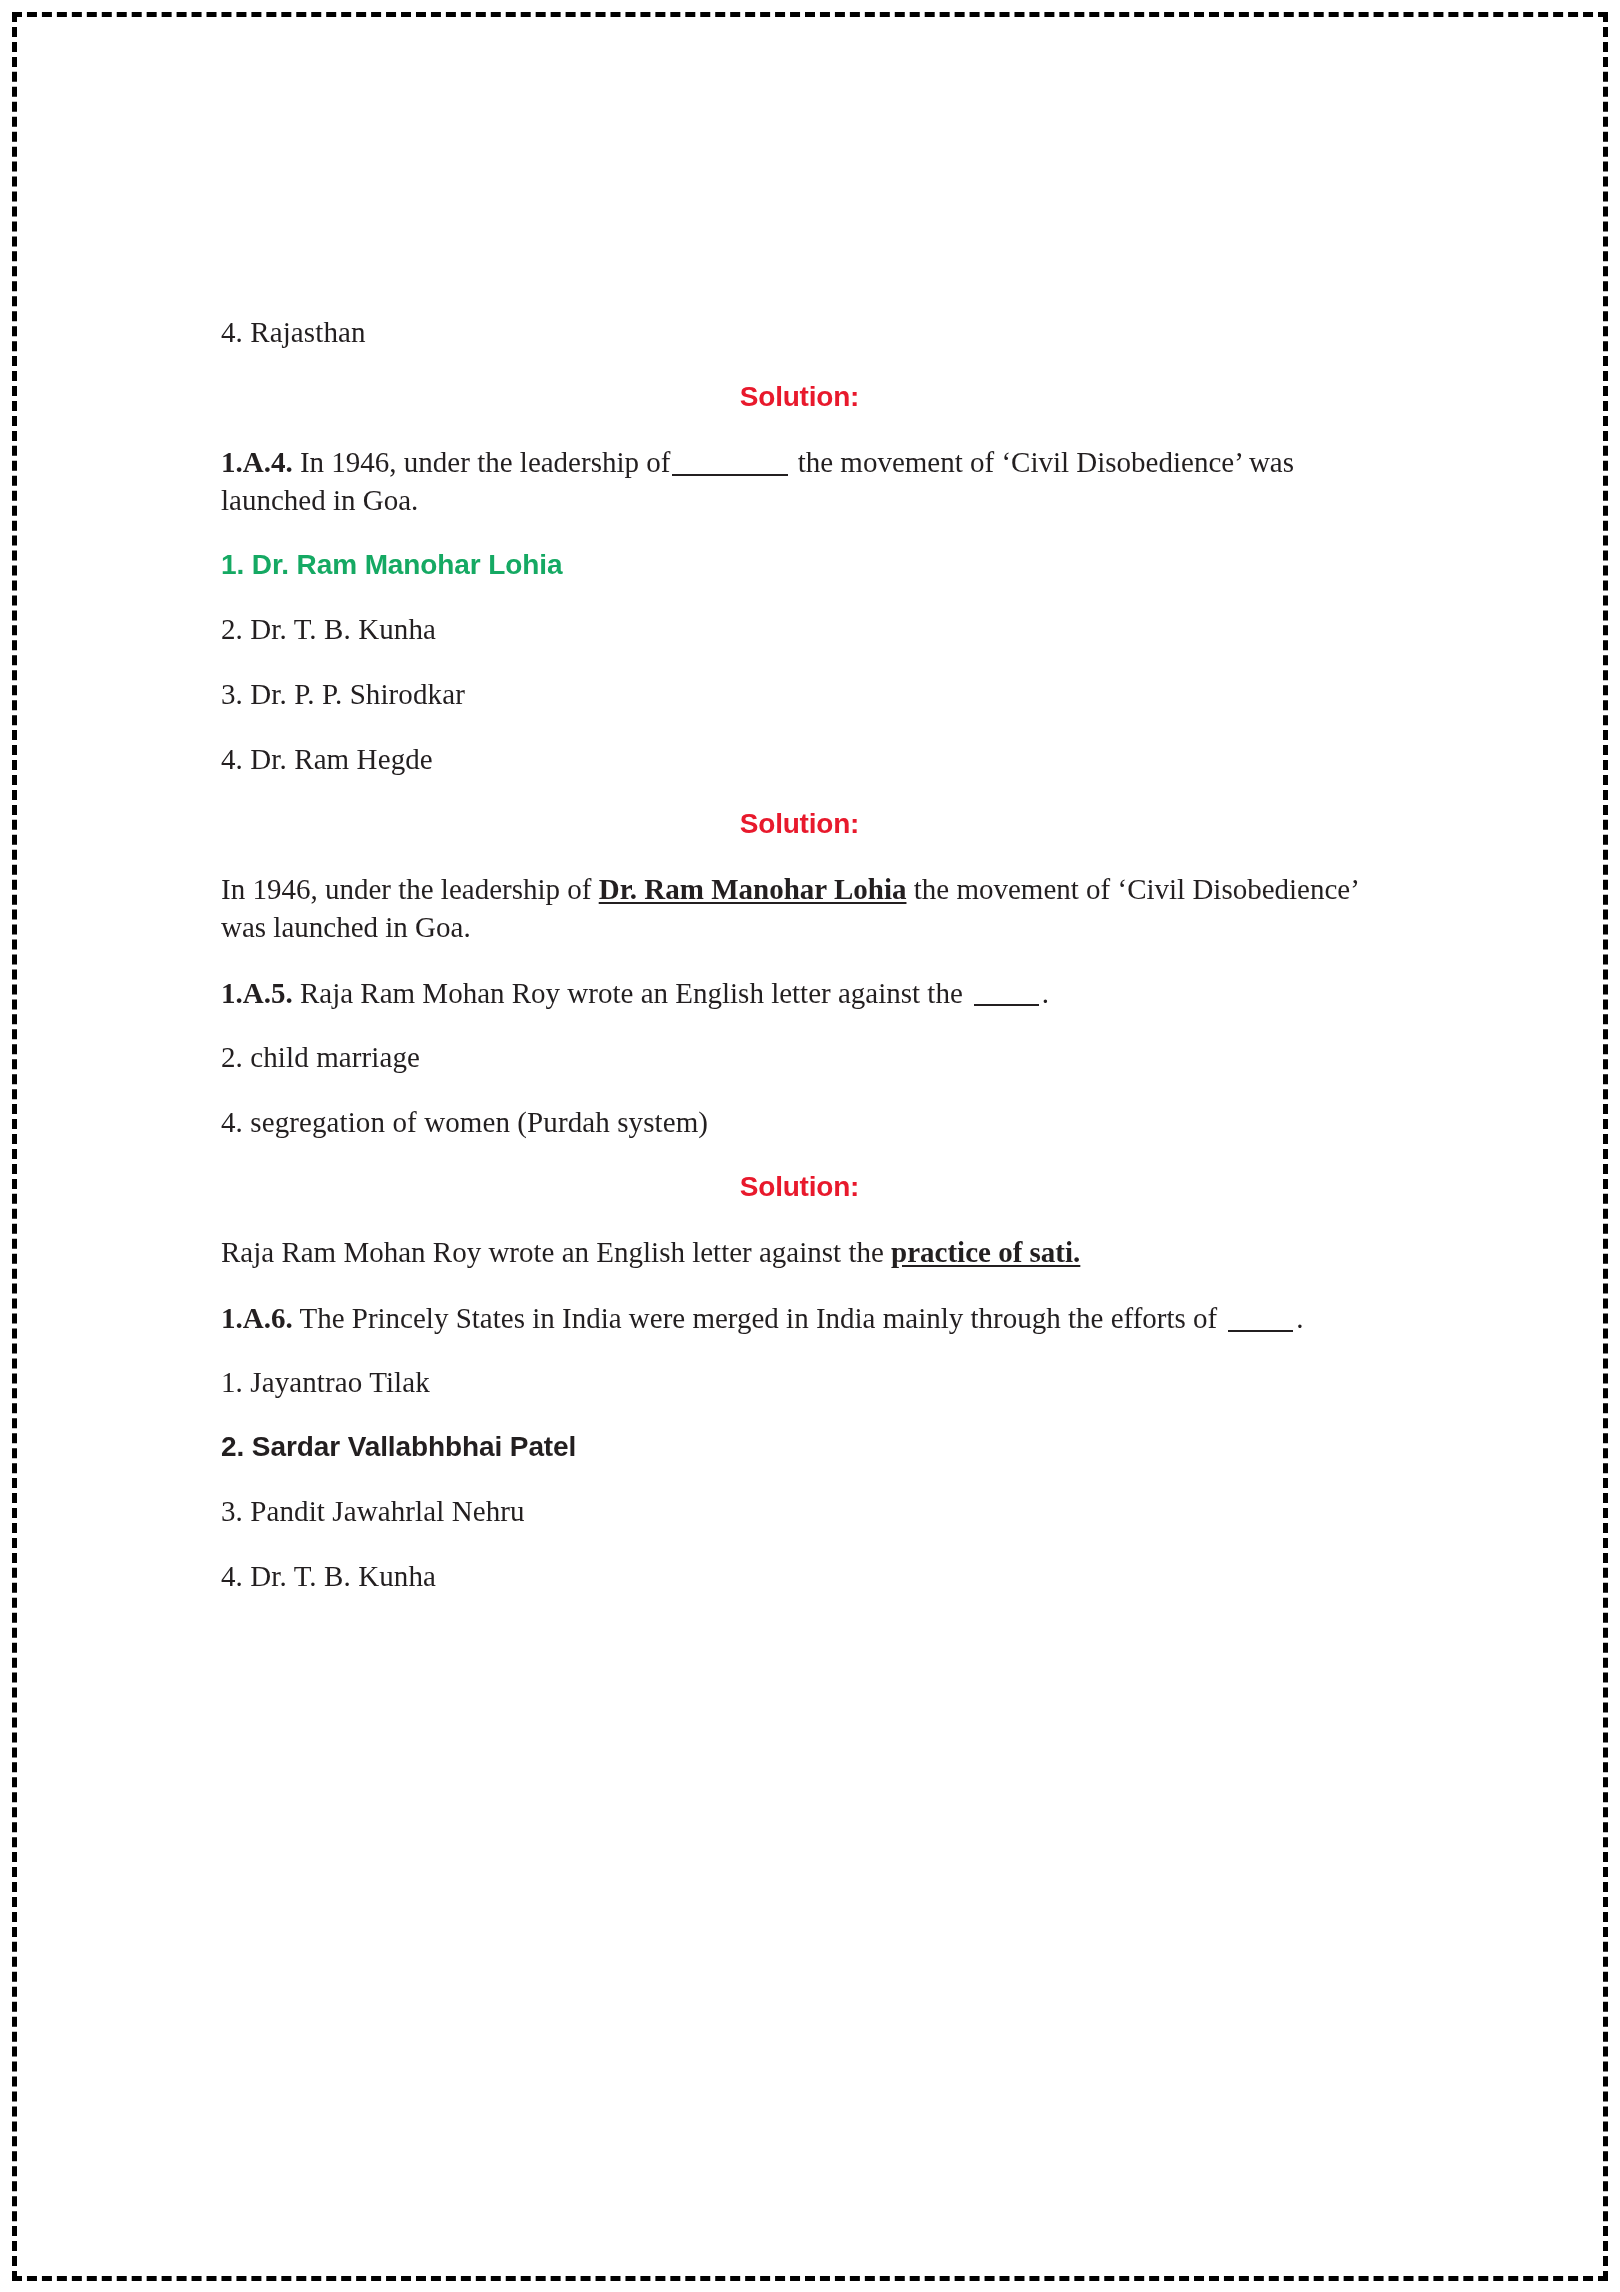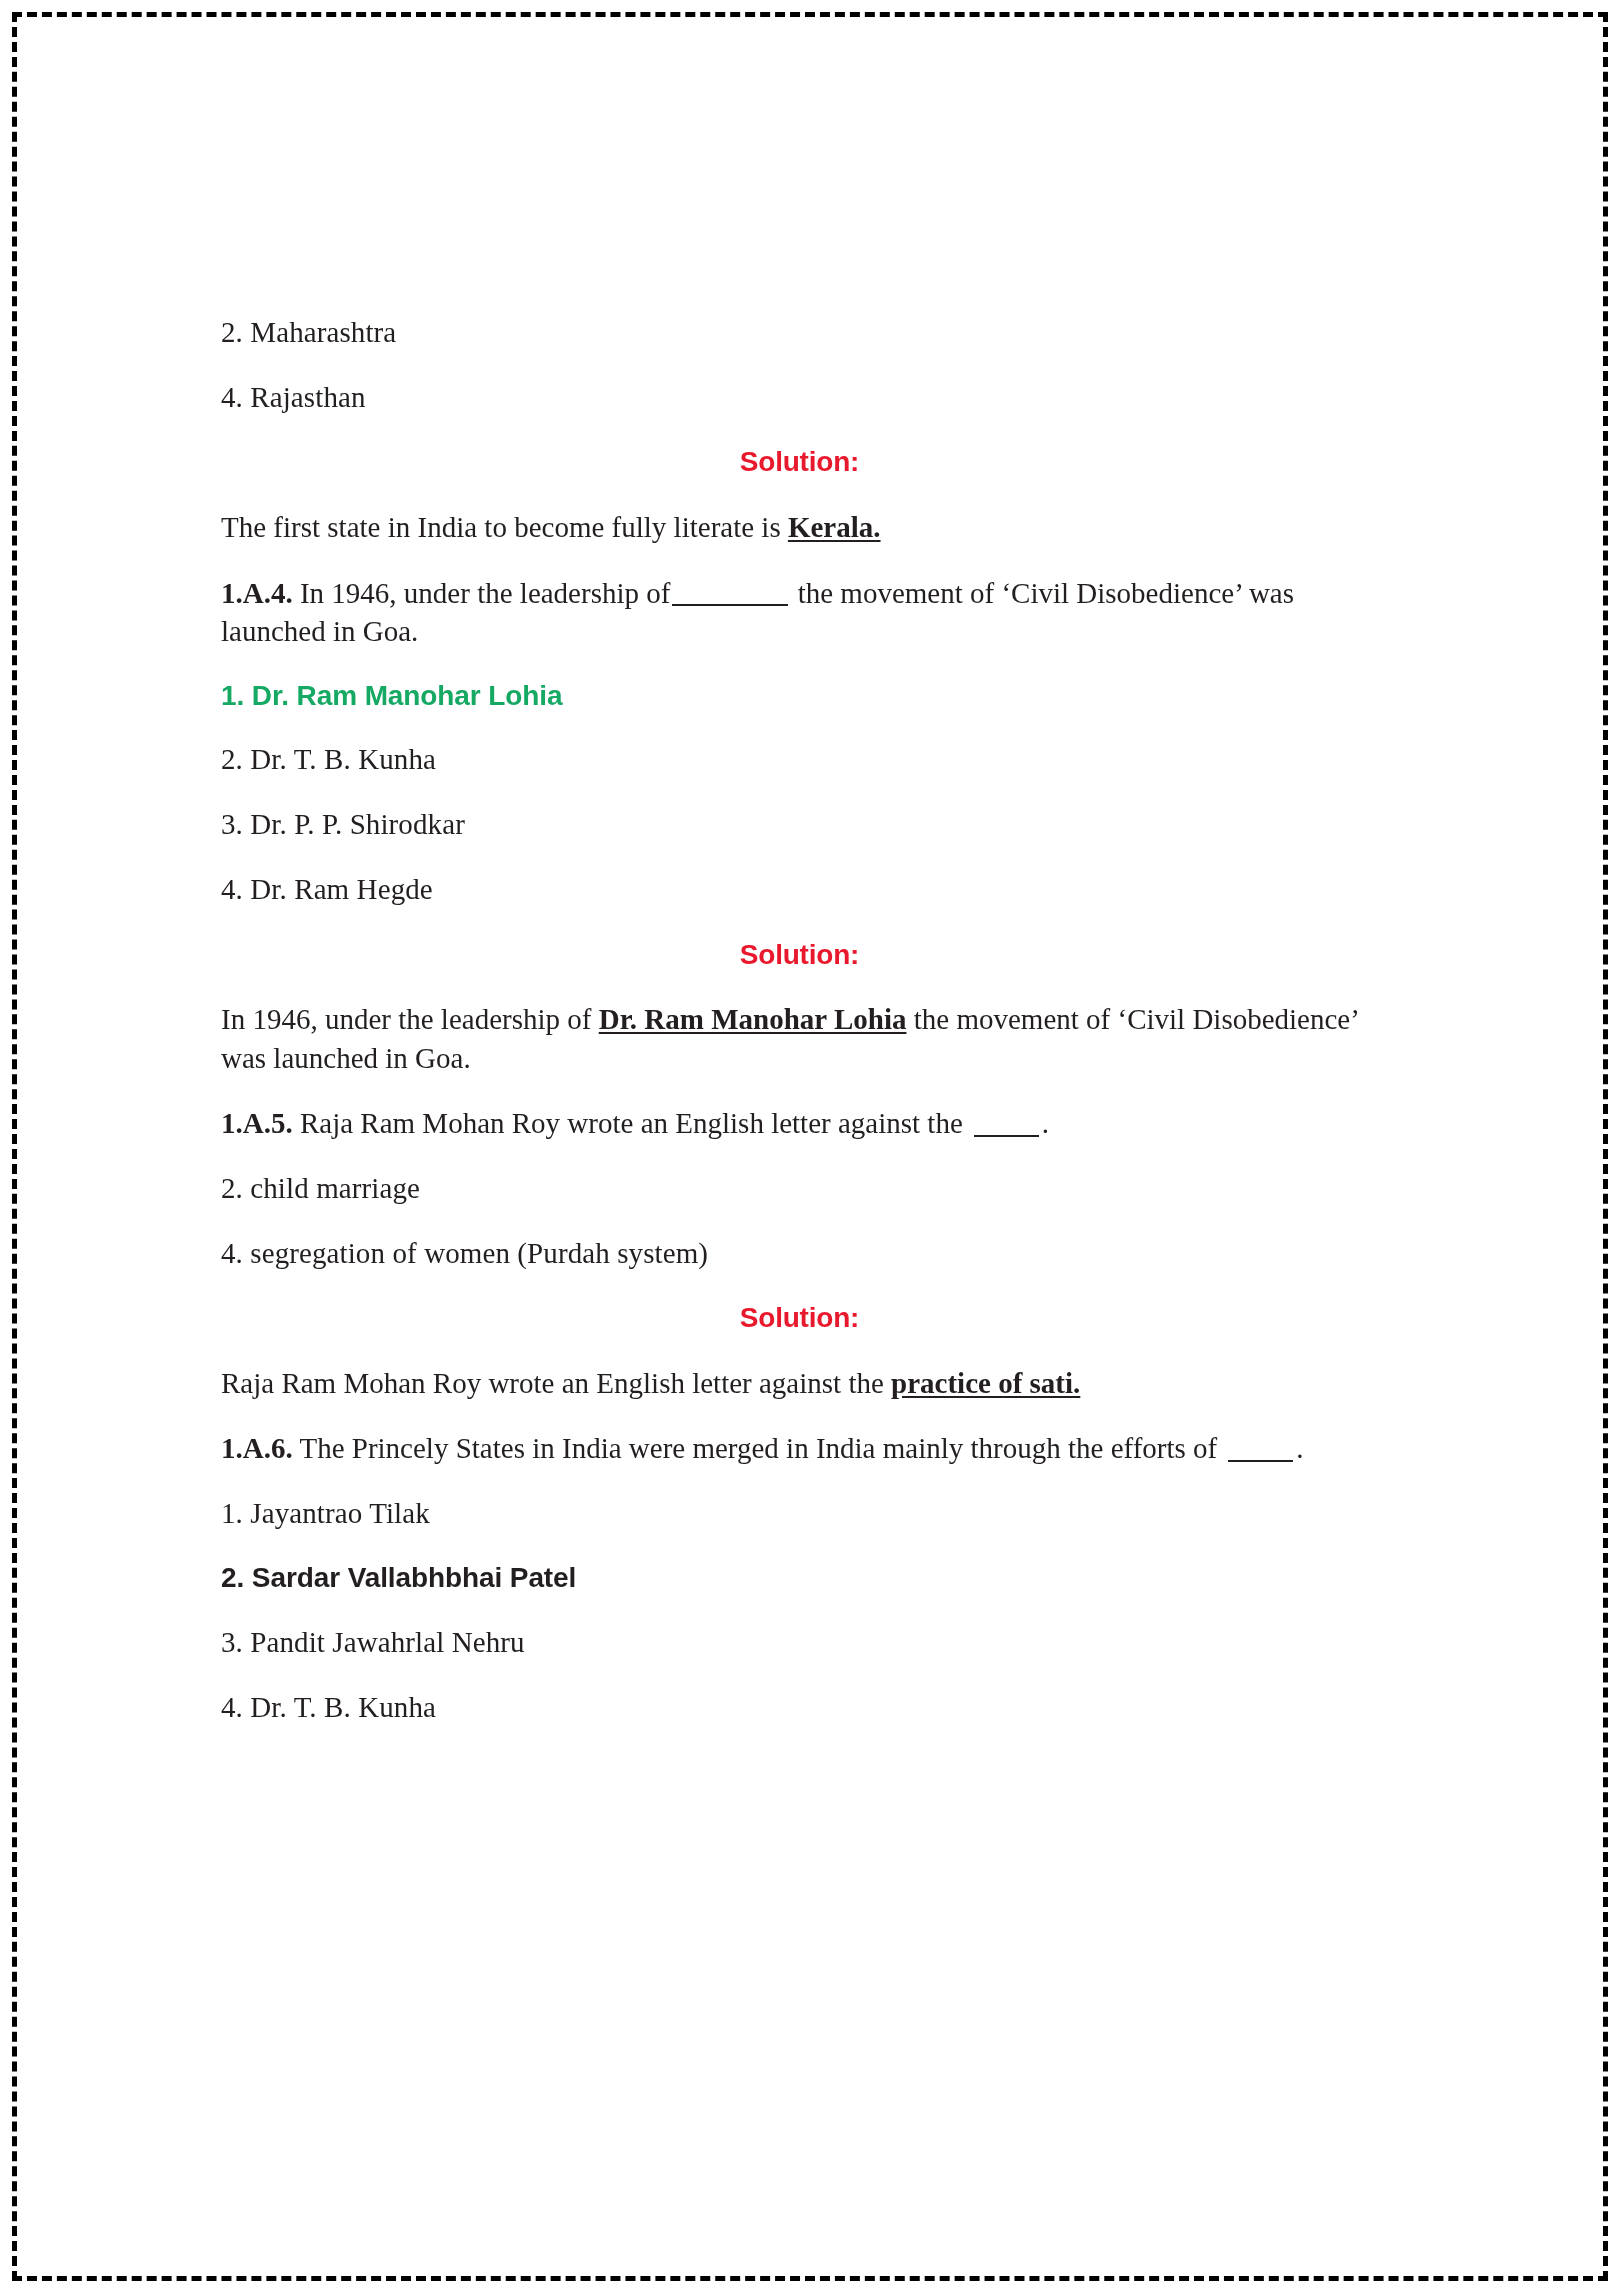--- a/index.html
+++ b/index.html
@@ -121,7 +121,6 @@
 
   <div class="content">
 
-    <p class="line">2. Maharashtra</p>
     <p class="line">4. Rajasthan</p>
 
     <p class="solution-label">Solution:</p>

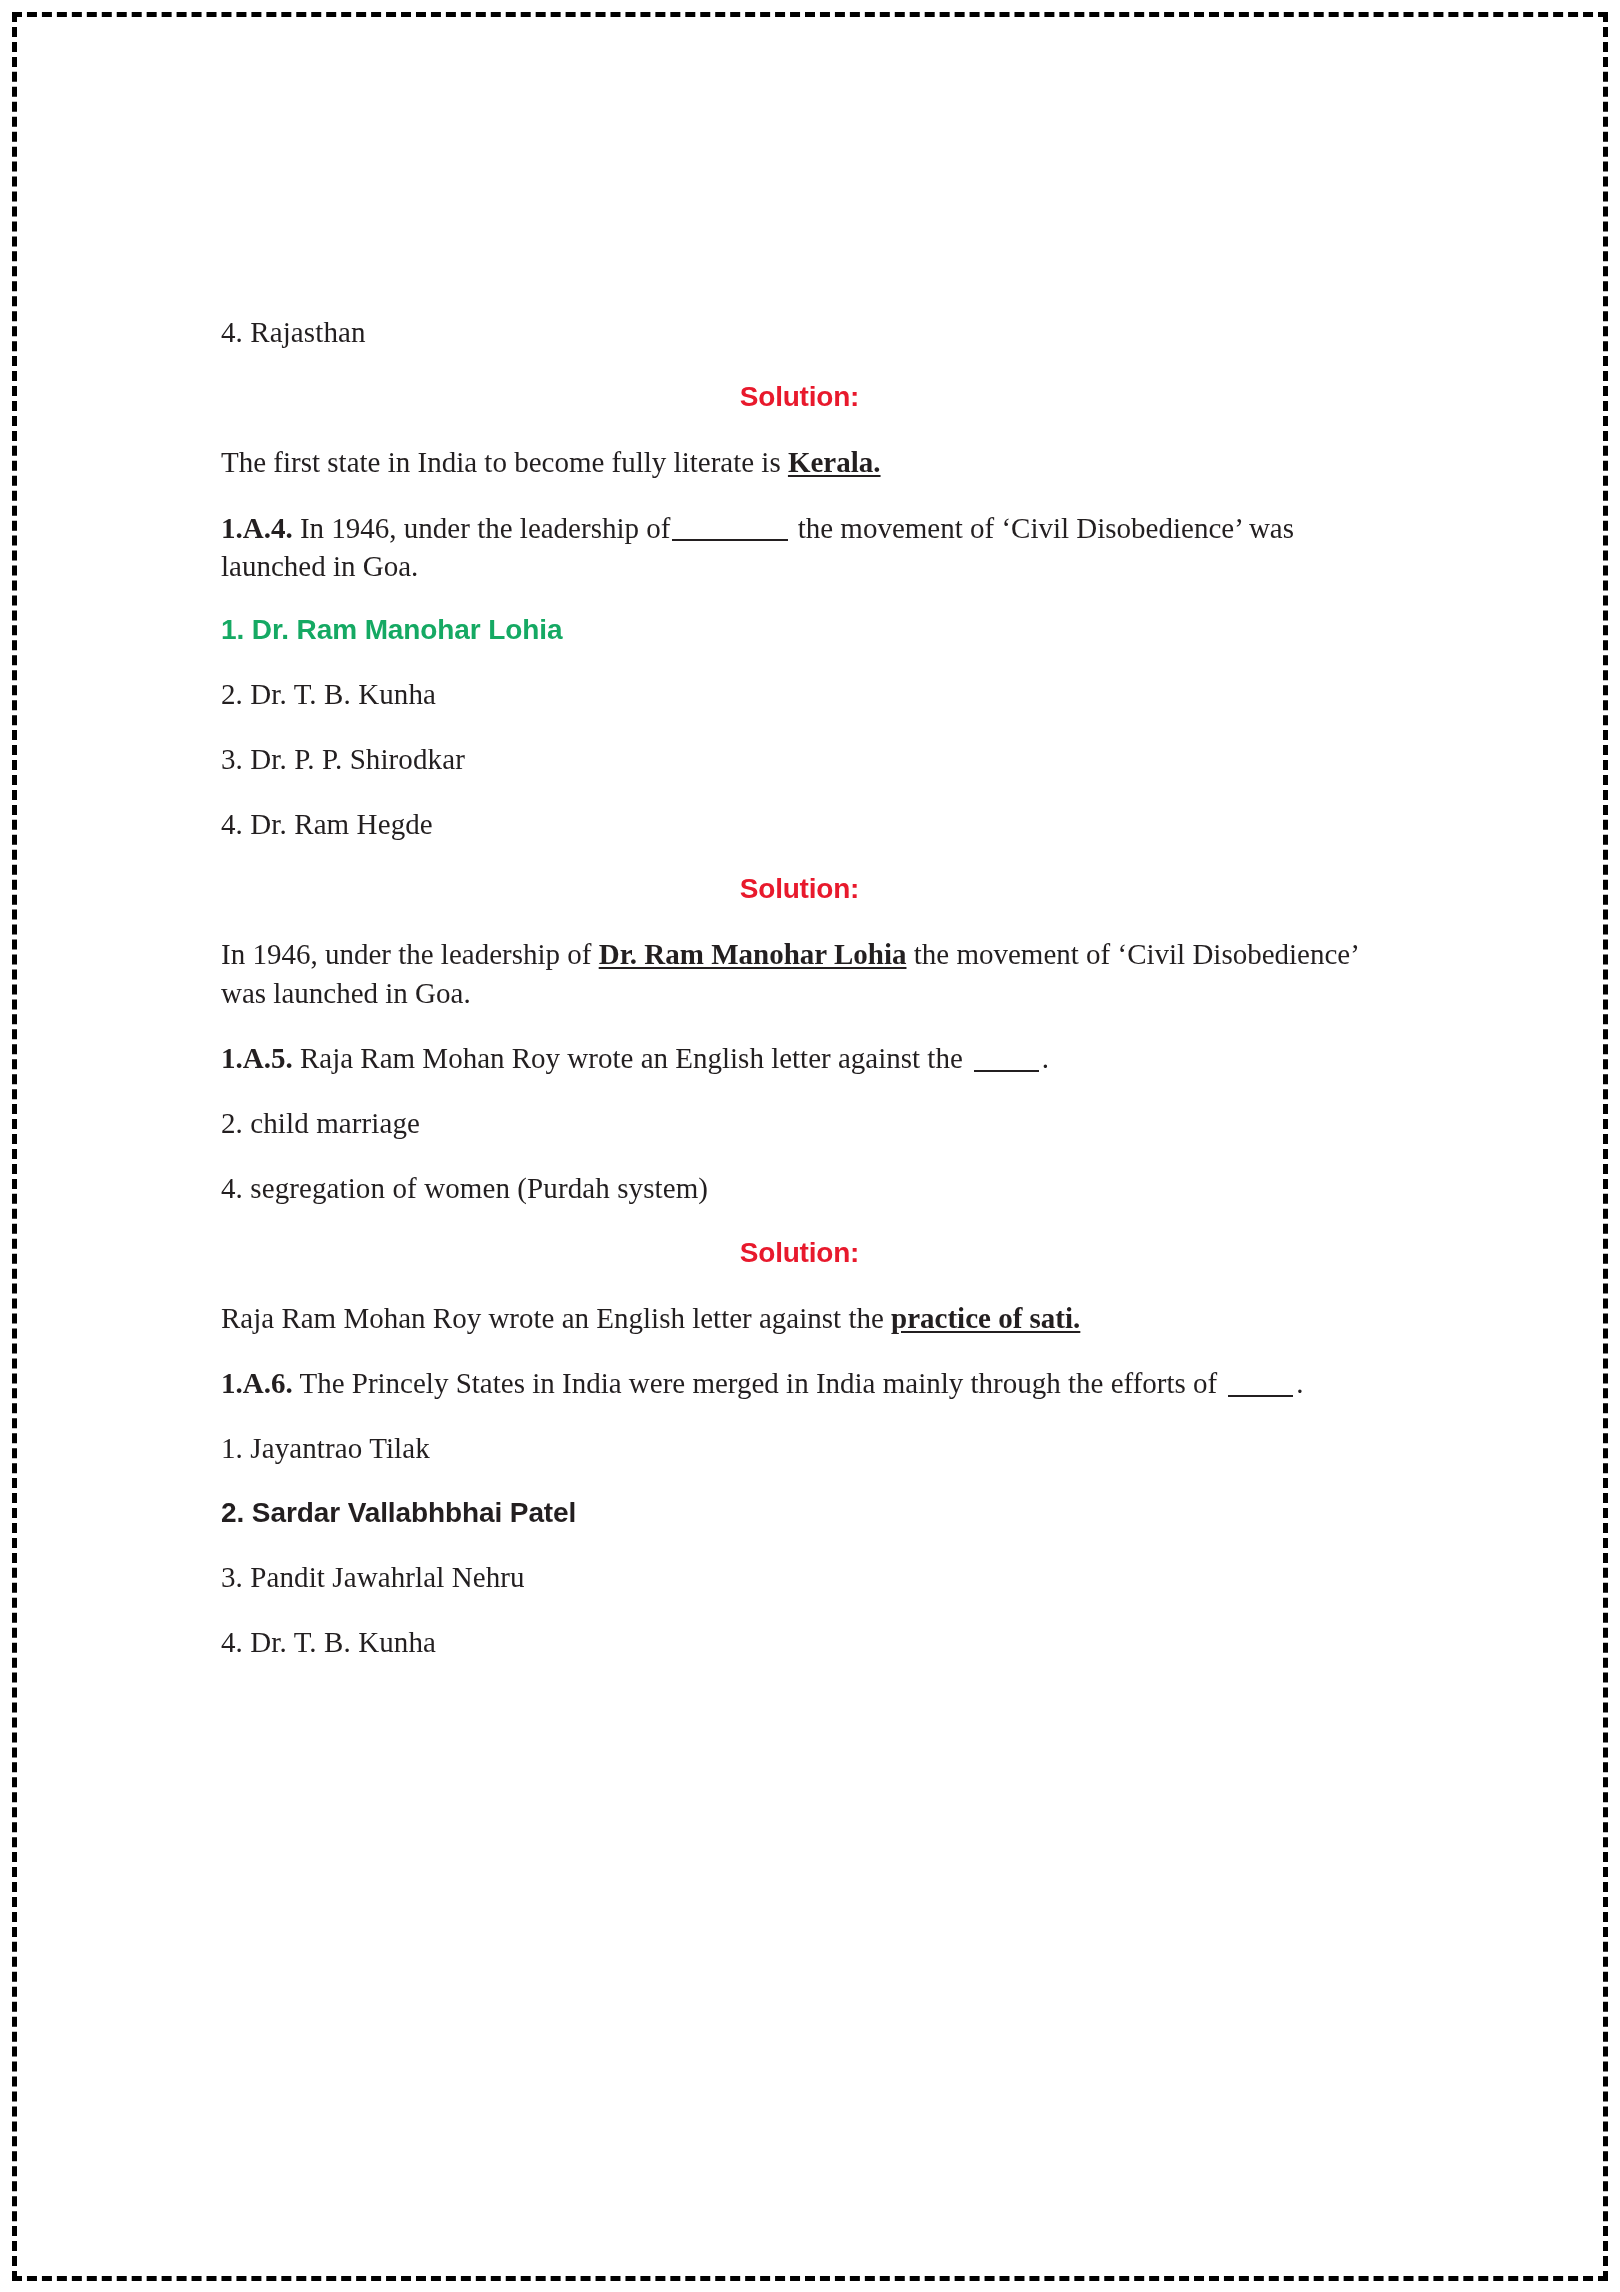--- a/index.html
+++ b/index.html
@@ -125,7 +125,6 @@
 
     <p class="solution-label">Solution:</p>
 
-    <p class="para"><span>The first state in India to become fully literate is </span><span class="ans">Kerala.</span></p>
 
     <p class="para"><span class="qnum">1.A.4.</span><span> In 1946, under the leadership of</span><span class="blank-long"></span><span> the movement of ‘Civil Disobedience’ was launched in Goa.</span></p>
 

